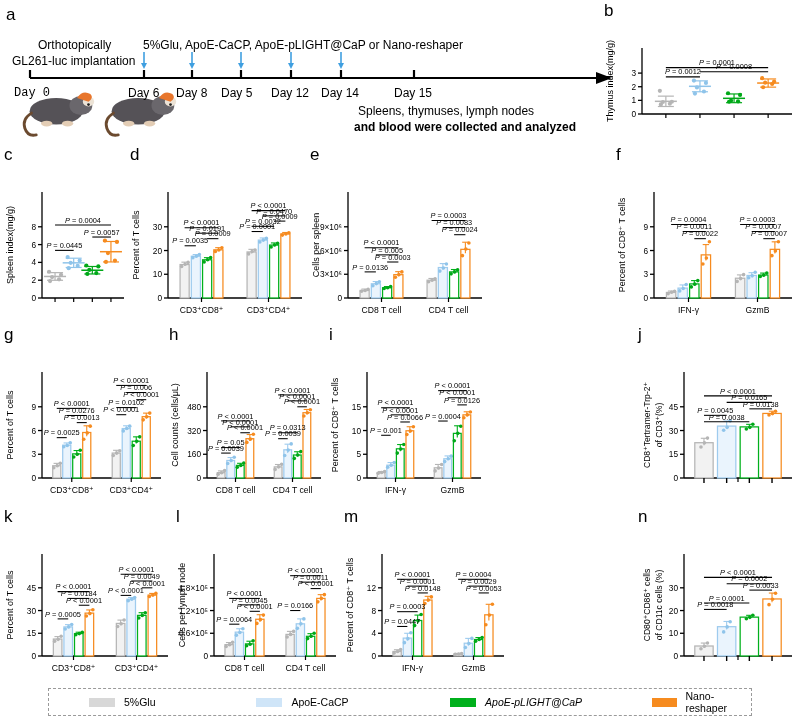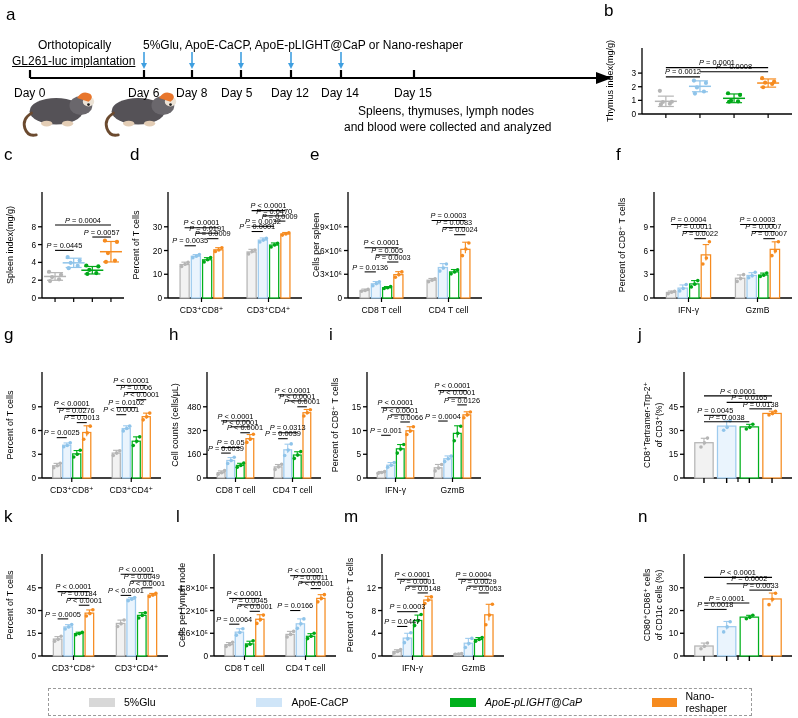--- a/index.html
+++ b/index.html
@@ -25,7 +25,7 @@
   <div class="plabel" style="left:6px;top:6px;">a</div>
 
   <div class="sch-txt" style="left:38px;top:38px;">Orthotopically</div>
-  <div class="sch-txt" style="left:12px;top:54px;text-decoration:underline;">GL261-luc  implantation</div>
+  <div class="sch-txt" style="left:12px;top:54px;">GL261-luc  implantation</div>
   <div class="sch-txt" style="left:131px;top:38px;margin-left:12px;">5%Glu, ApoE-CaCP, ApoE-pLIGHT@CaP or Nano-reshaper</div>
 
   <svg width="620" height="145" style="position:absolute;left:0;top:0;">

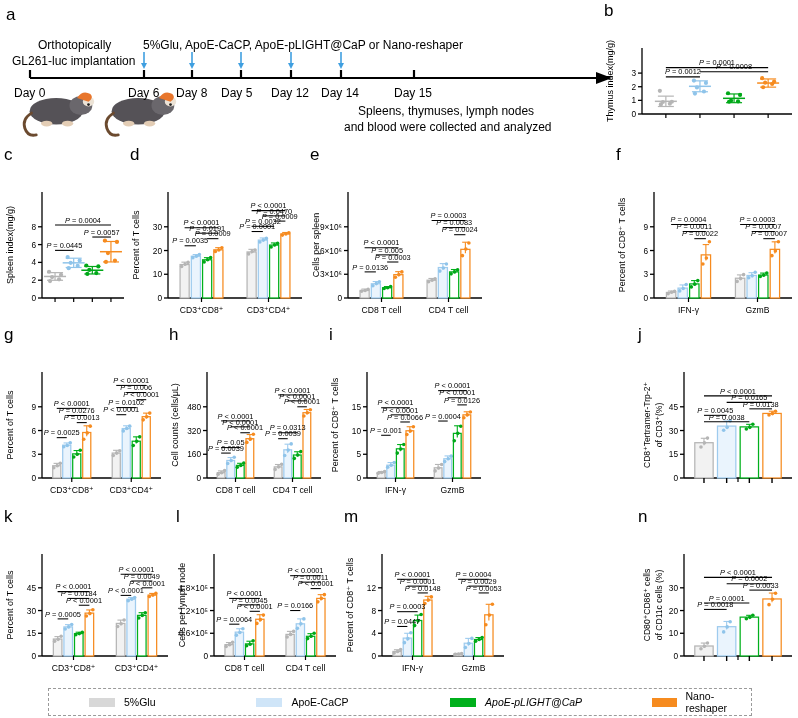--- a/index.html
+++ b/index.html
@@ -77,7 +77,7 @@
     </g>
   </svg>
 
-  <div class="sch-txt" style="left:14px;top:86px;">Day 0</div>
+  <div class="sch-txt" style="left:14px;top:86px;font-family:Liberation Mono, monospace;">Day 0</div>
   <div class="sch-txt" style="left:128px;top:86px;">Day 6</div>
   <div class="sch-txt" style="left:176px;top:86px;">Day 8</div>
   <div class="sch-txt" style="left:221px;top:86px;">Day 5</div>

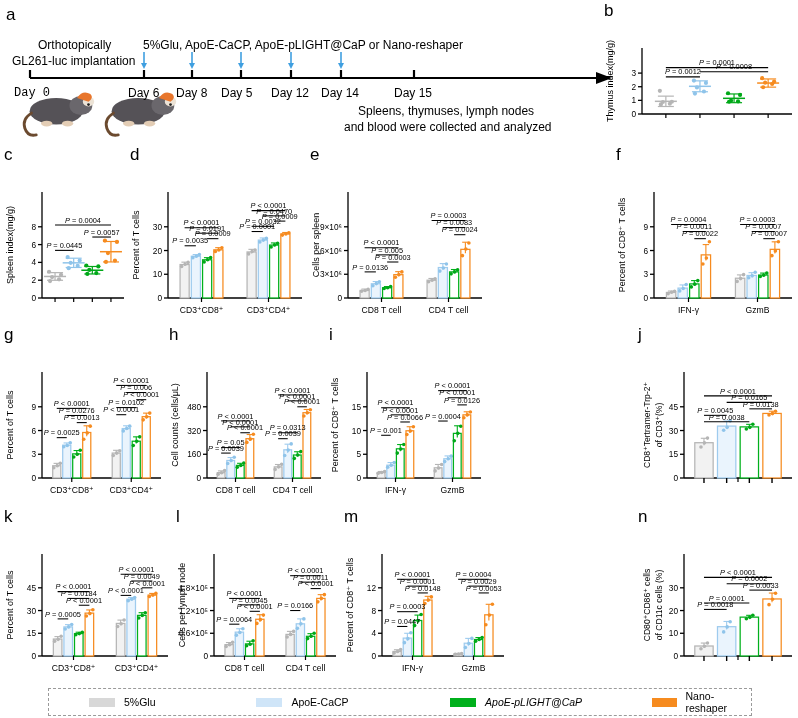--- a/index.html
+++ b/index.html
@@ -85,7 +85,7 @@
   <div class="sch-txt" style="left:321px;top:86px;">Day 14</div>
   <div class="sch-txt" style="left:394px;top:86px;">Day 15</div>
   <div class="sch-txt" style="left:358px;top:104px;">Spleens, thymuses, lymph nodes</div>
-  <div class="sch-txt" style="left:344px;top:120px;">and blood were collected and analyzed</div>
+  <div class="sch-txt" style="left:354px;top:120px;font-weight:bold;">and blood were collected and analyzed</div>
 </div>
 
 <div class="panel" id="p-b" style="left:602px;top:2px;width:196px;height:142px;">

